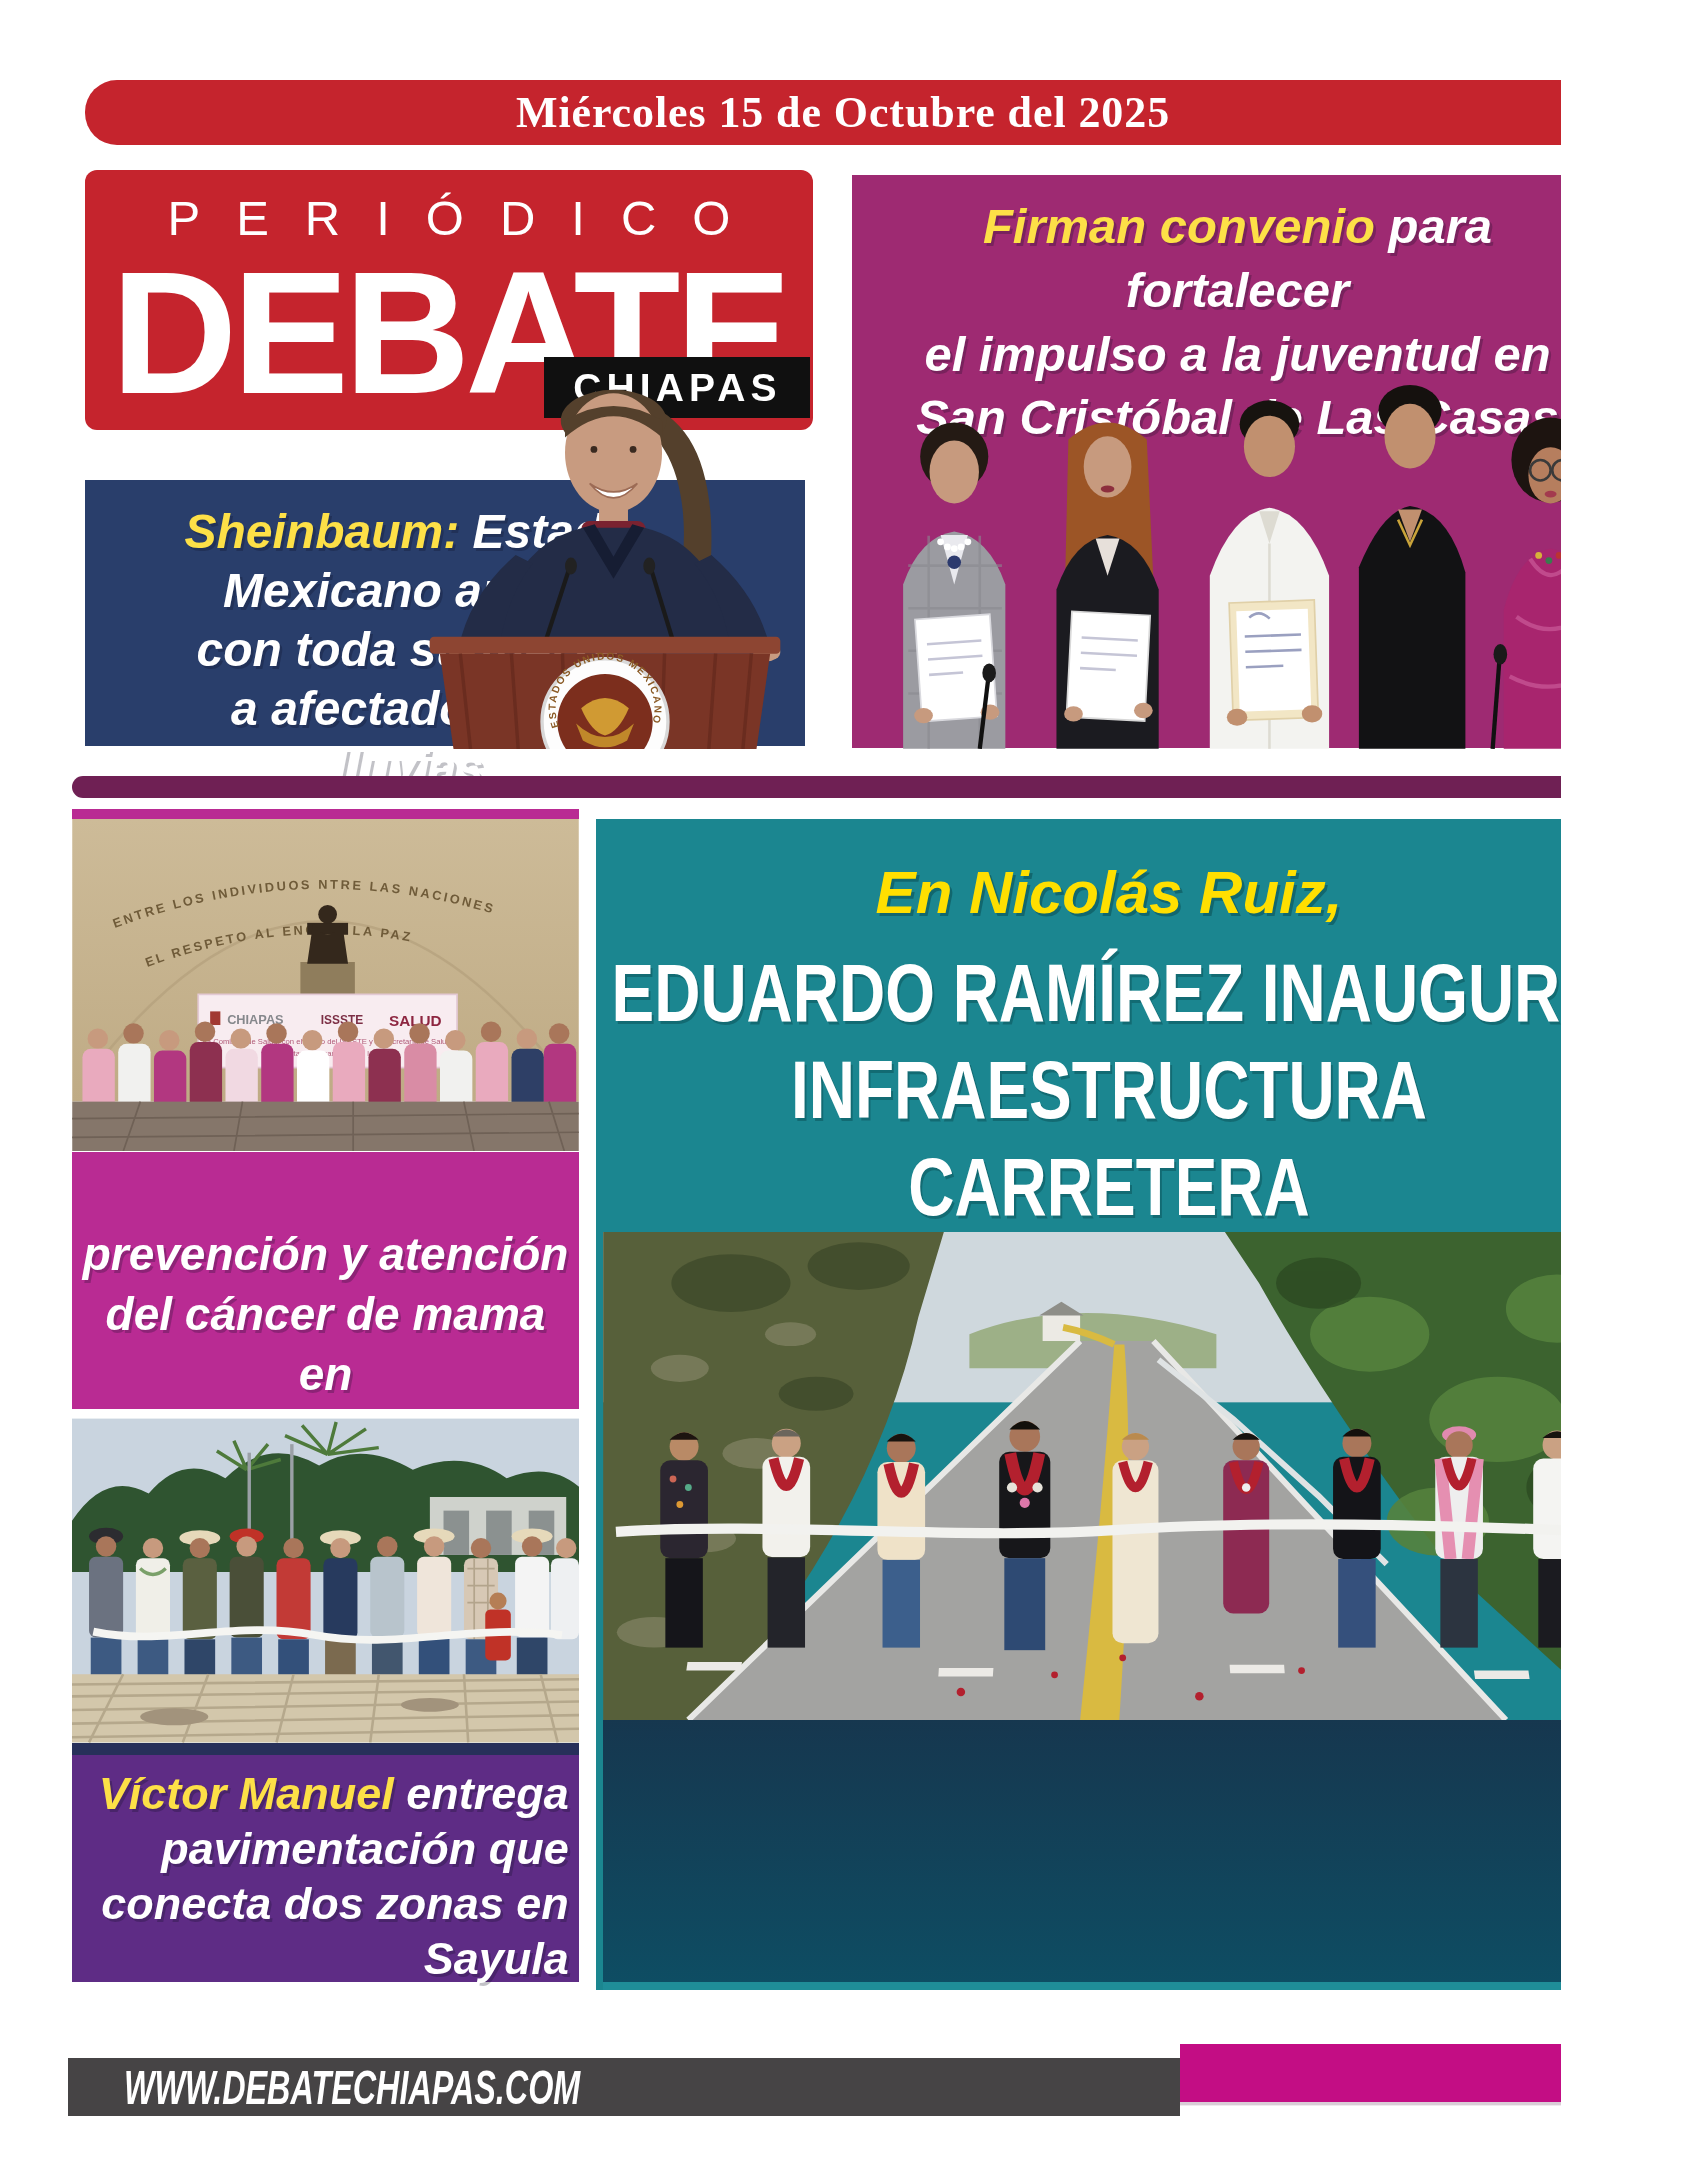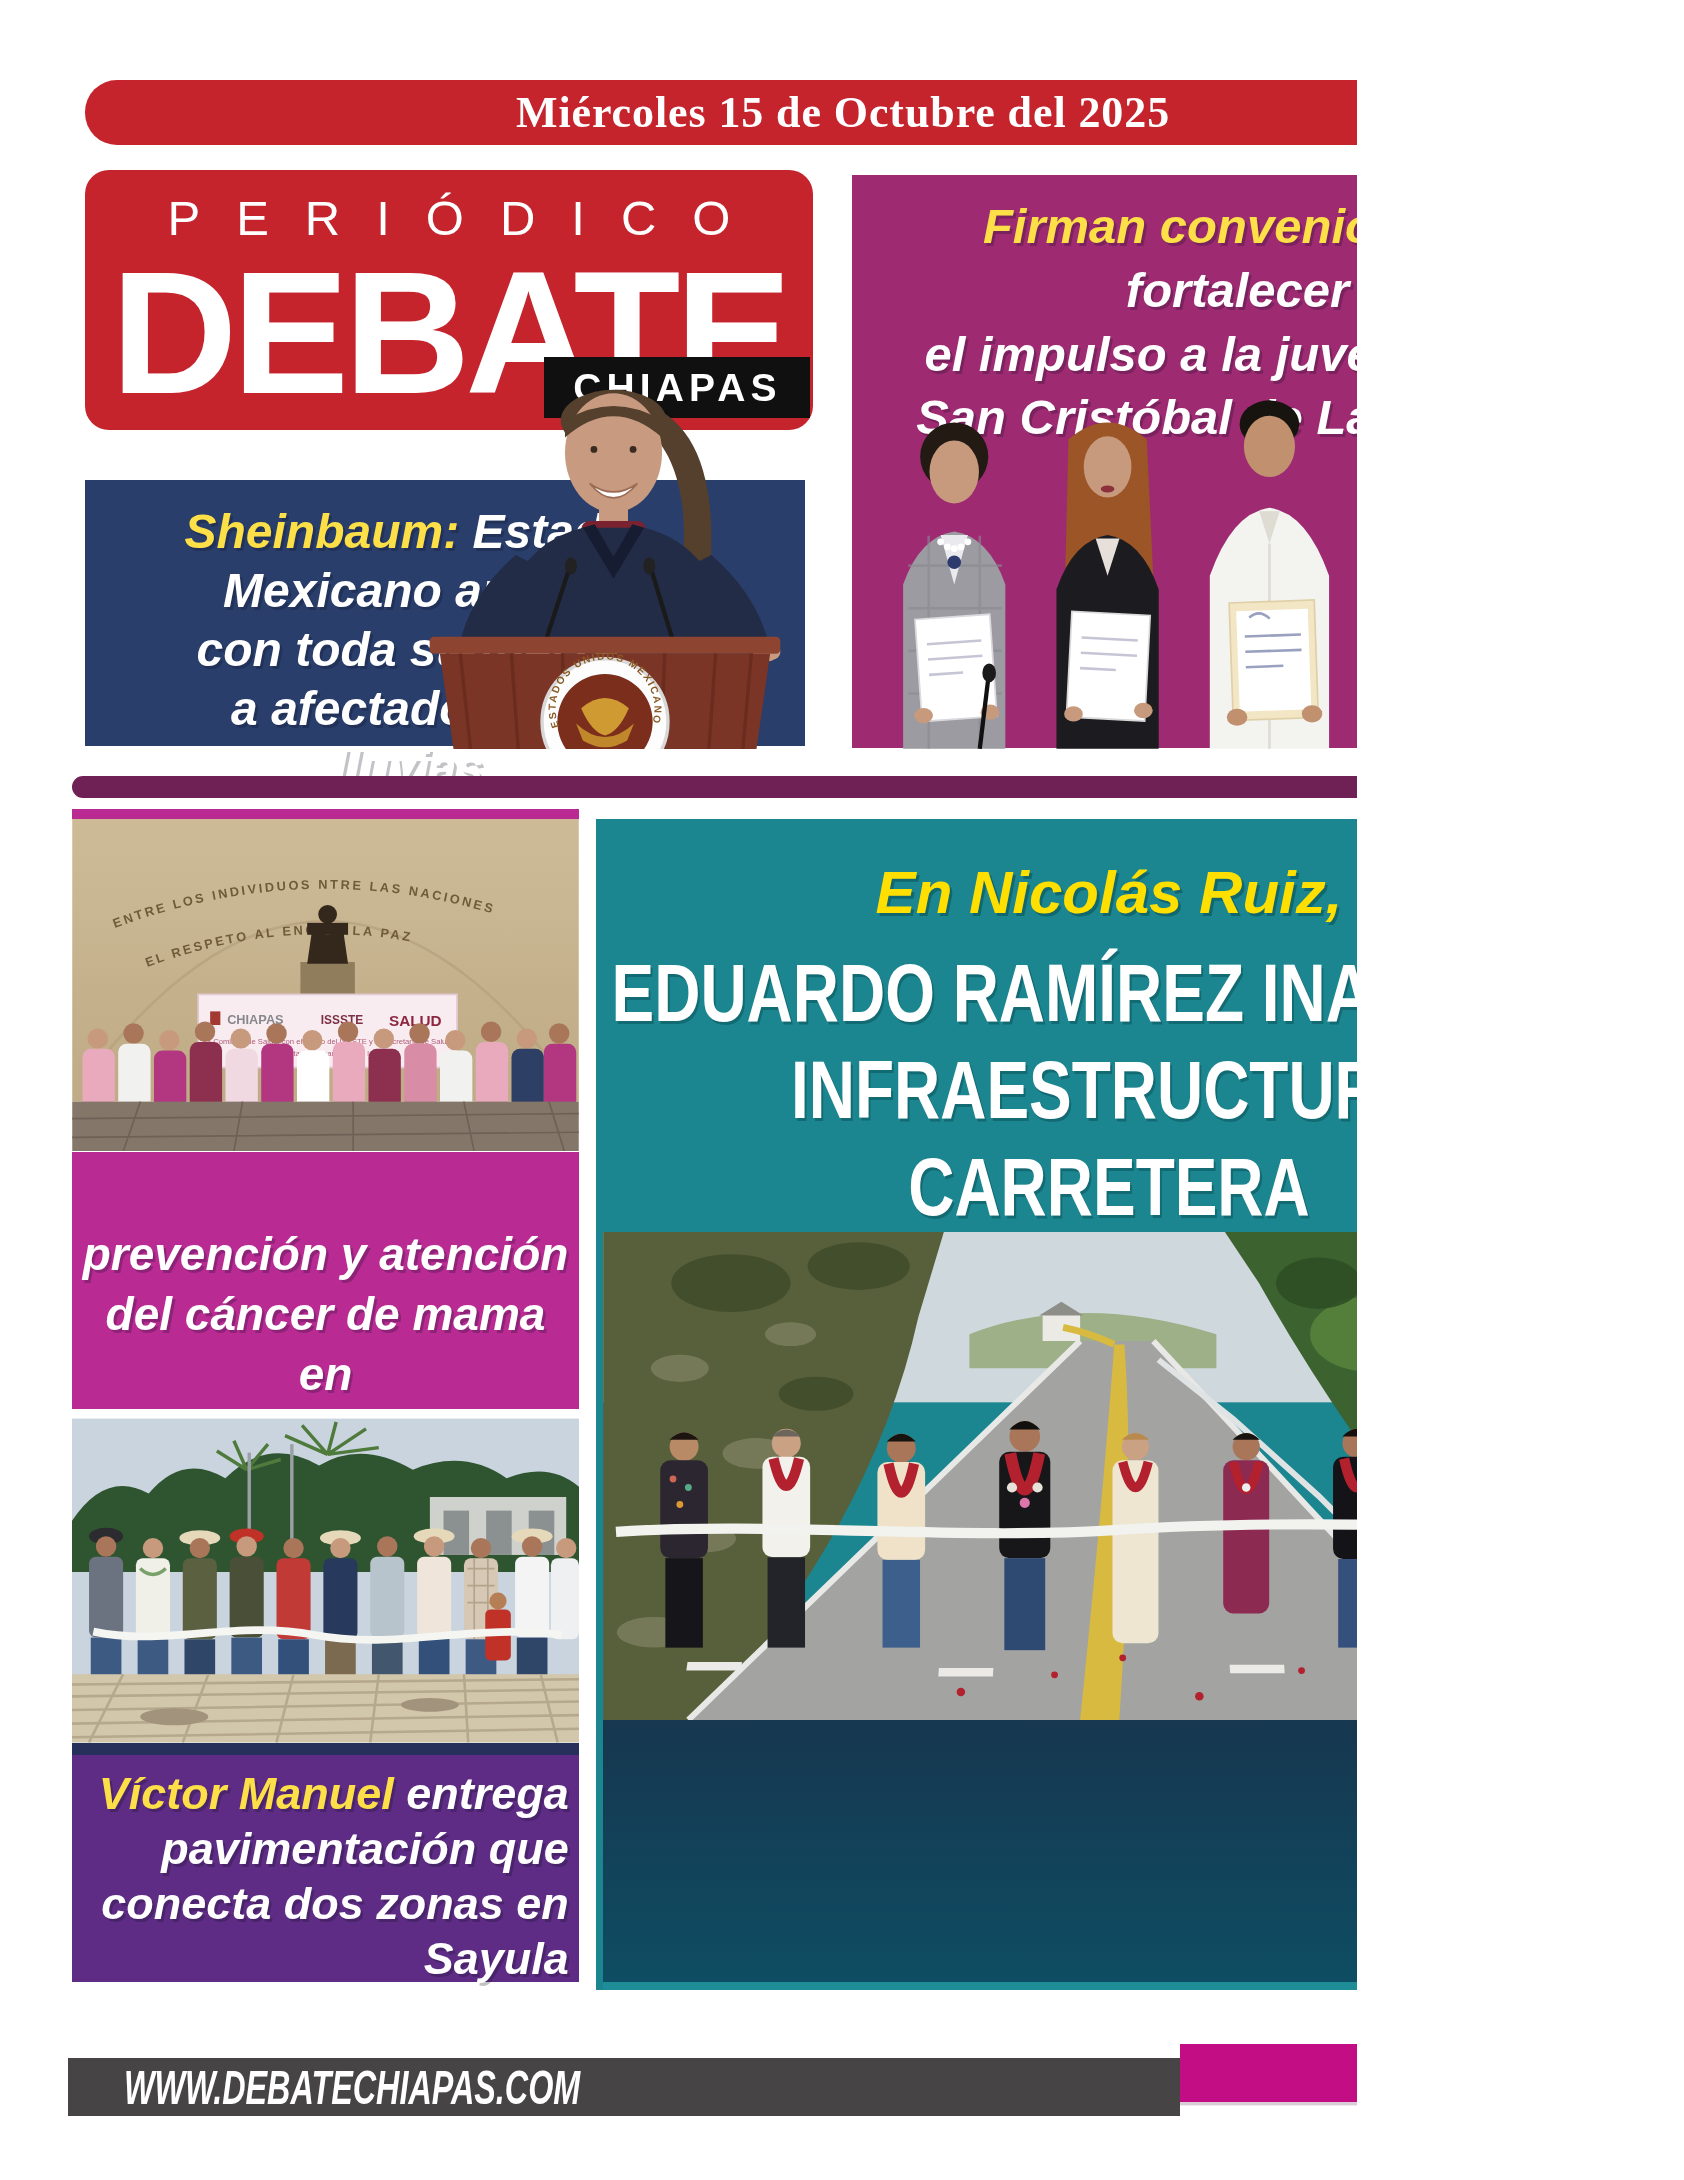--- a/index.html
+++ b/index.html
@@ -3,7 +3,7 @@
 <meta charset="utf-8">
 <style>
   html,body{margin:0;padding:0;background:#ffffff;}
-  .page{position:relative;width:1357px;height:2181px;background:#ffffff;overflow:hidden;
+  .page{position:relative;width:1561px;height:2181px;background:#ffffff;overflow:hidden;
         font-family:"Liberation Sans",sans-serif;}
   .abs{position:absolute;}
 

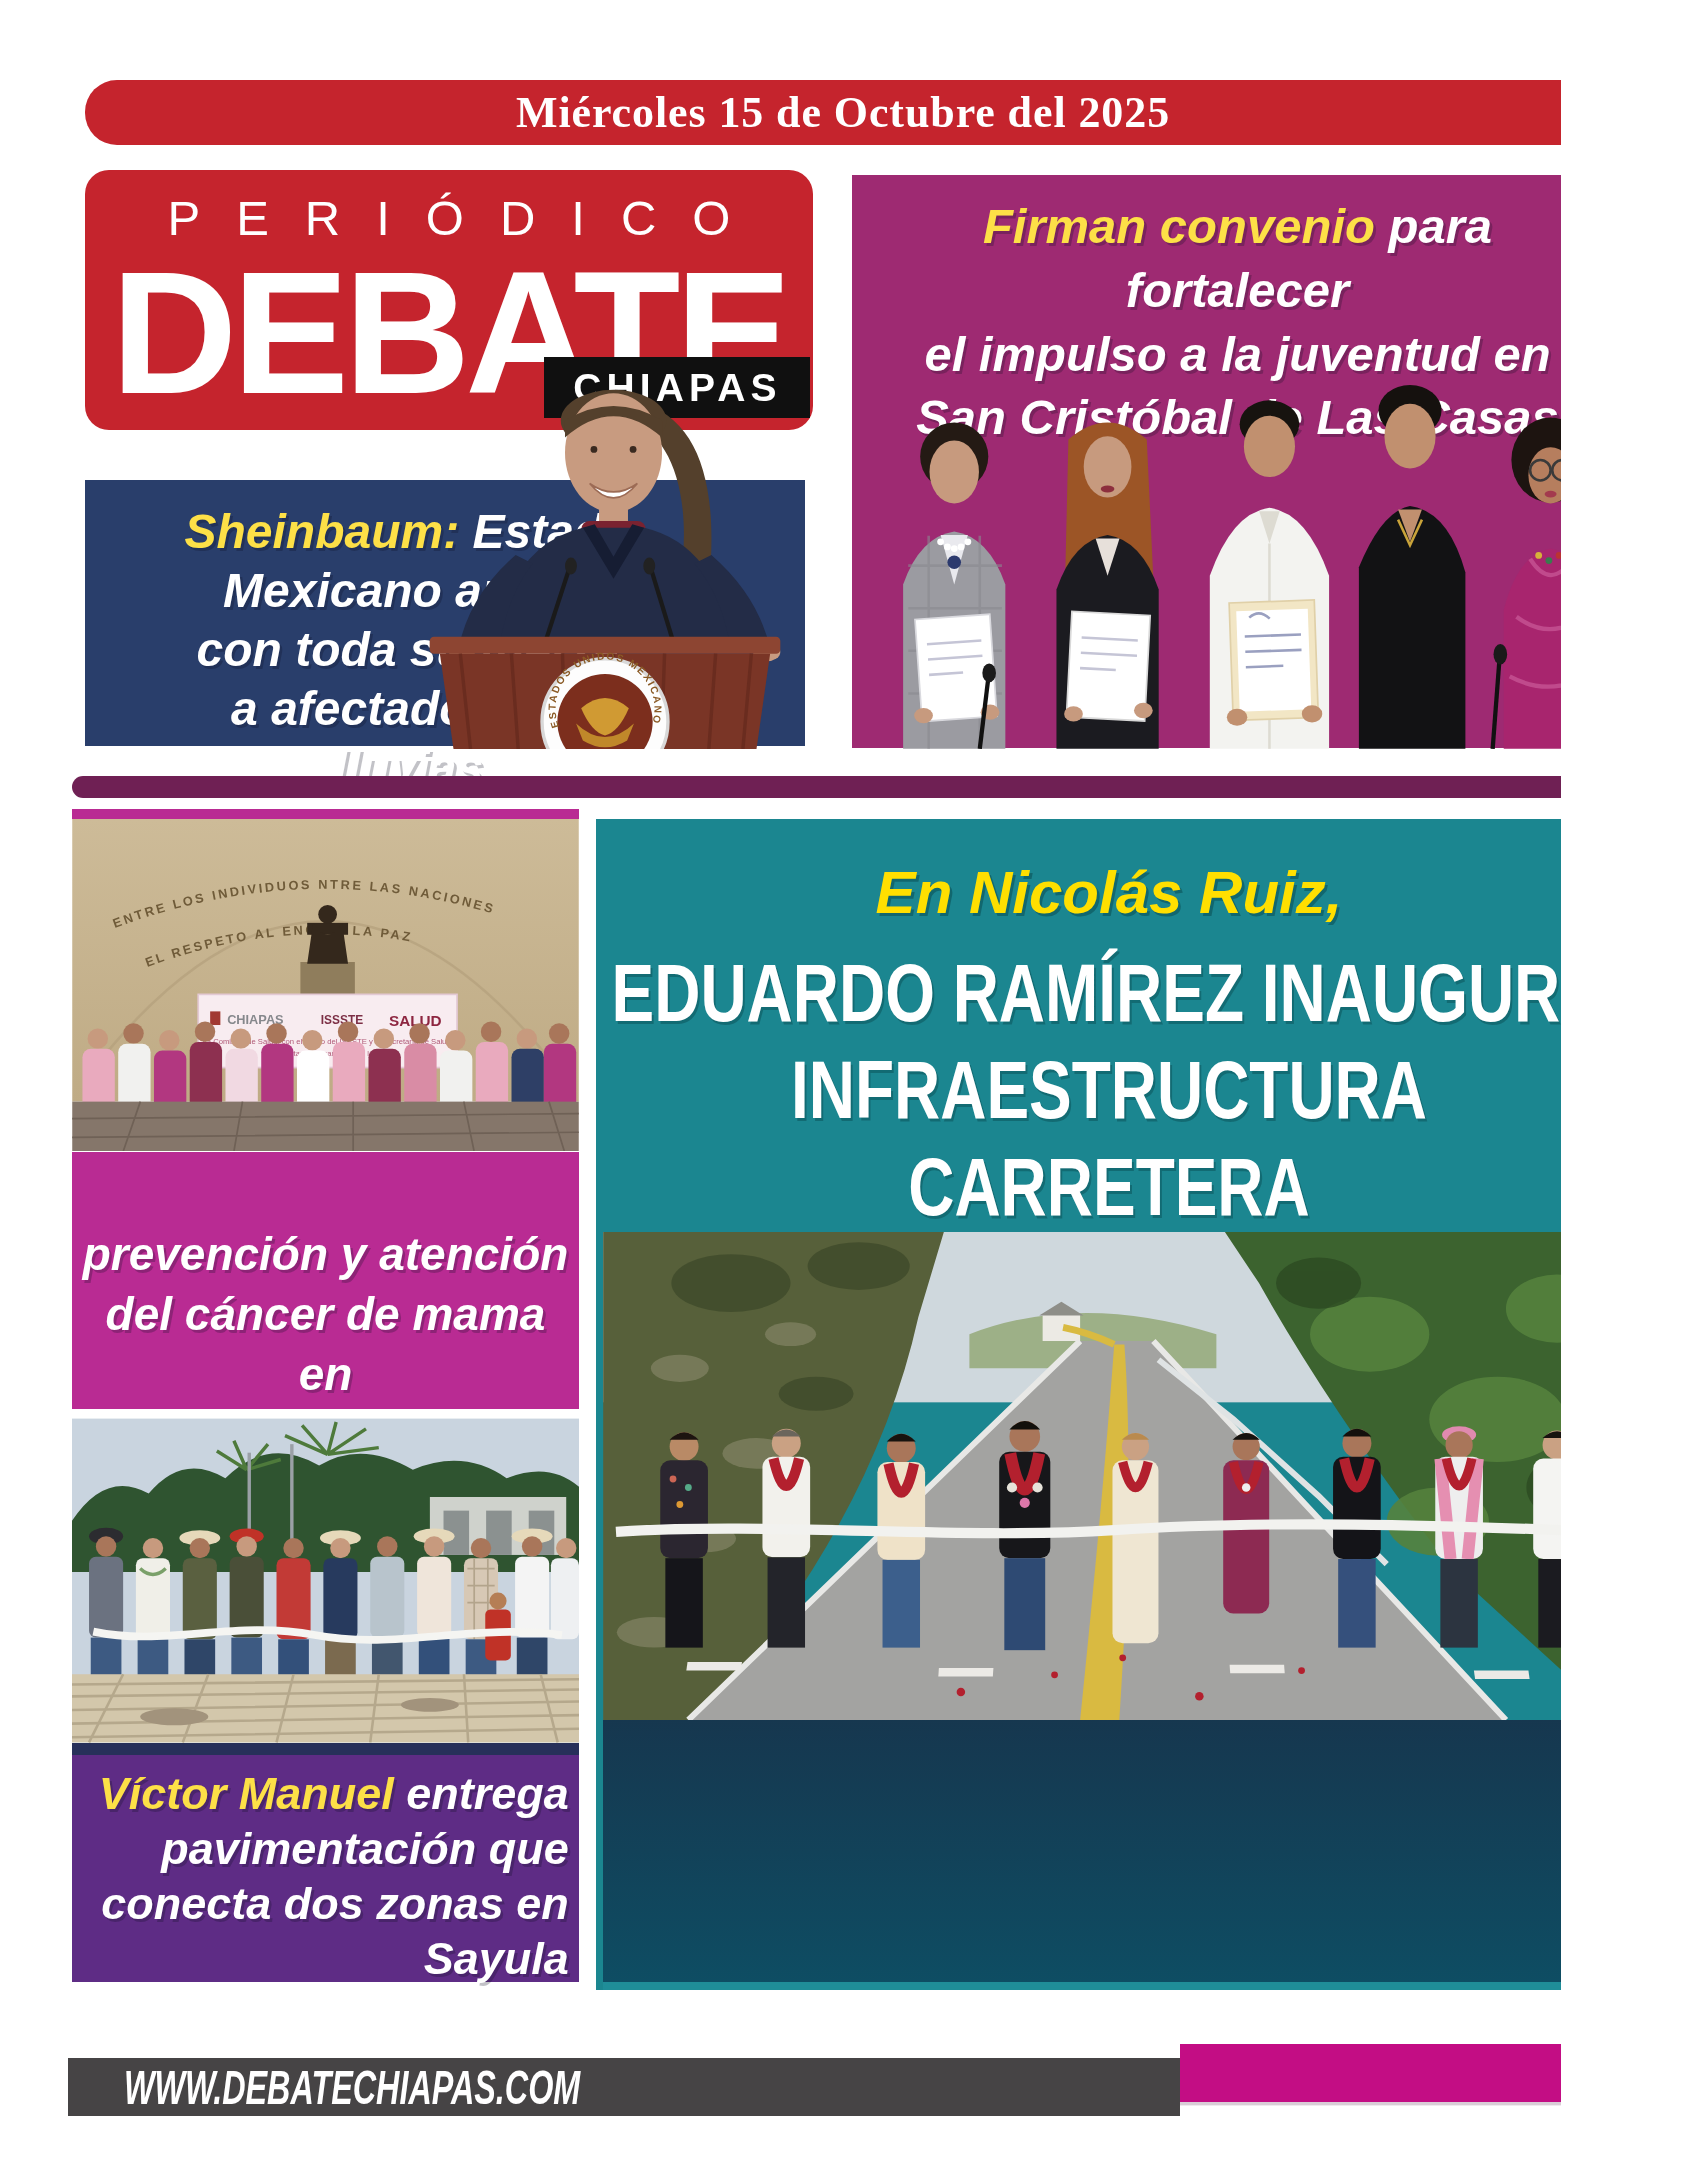--- a/index.html
+++ b/index.html
@@ -13,7 +13,7 @@
      font-family:"Liberation Serif",serif;font-weight:700;font-size:44px;letter-spacing:0.9px;}
 
   
-  .masthead{left:85px;top:170px;width:728px;height:260px;border-radius:24px;background:#c5242d;}
+  .masthead{left:85px;top:170px;width:728px;height:260px;border-radius:12px;background:#c5242d;}
   .masthead-kicker{position:absolute;left:0;right:0;top:20.4px;text-align:center;color:#fff;
      font-size:49px;font-weight:400;letter-spacing:36px;text-indent:36px;}
   .masthead-title{position:absolute;left:0;right:0;top:75px;text-align:center;color:#fff;

